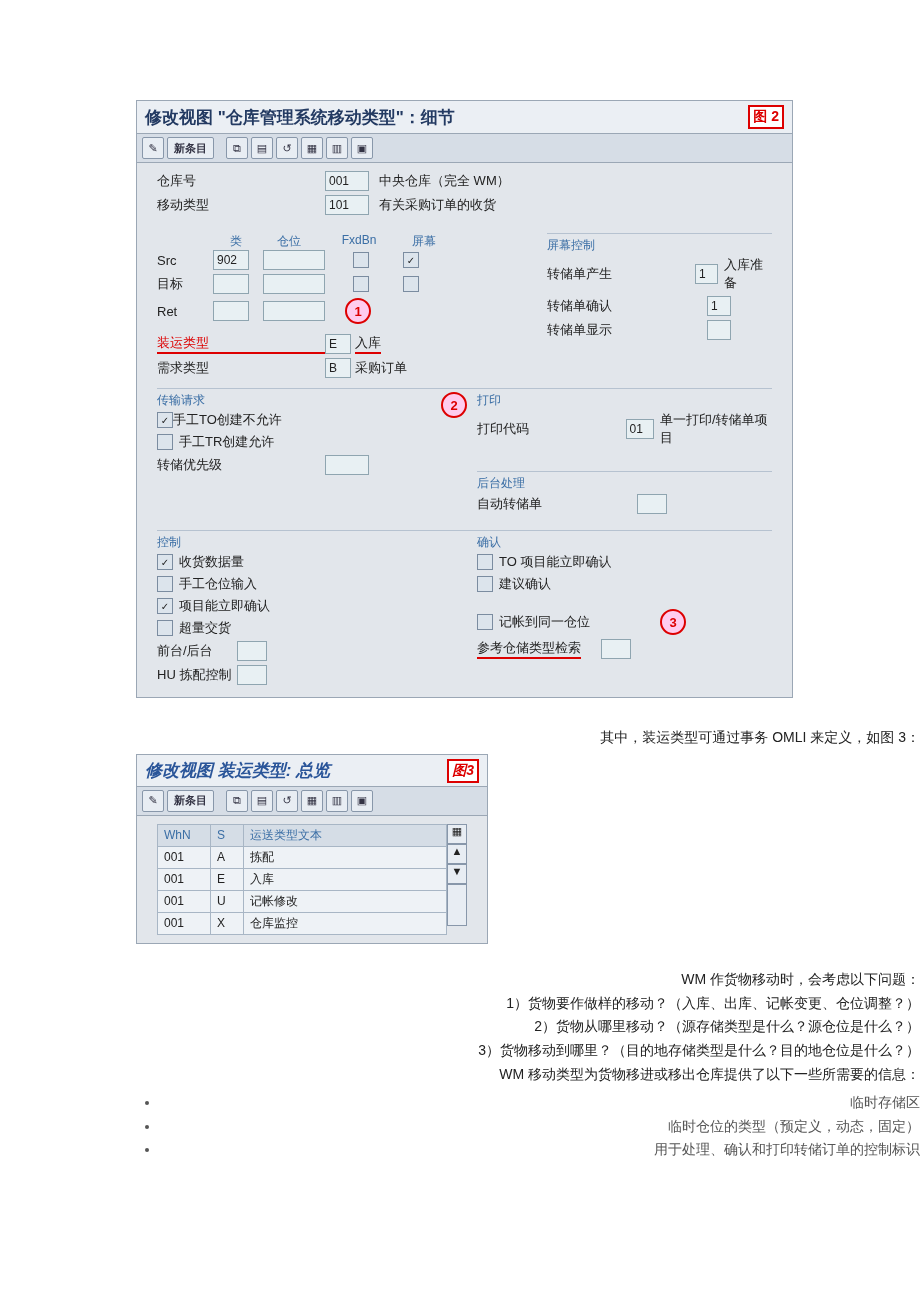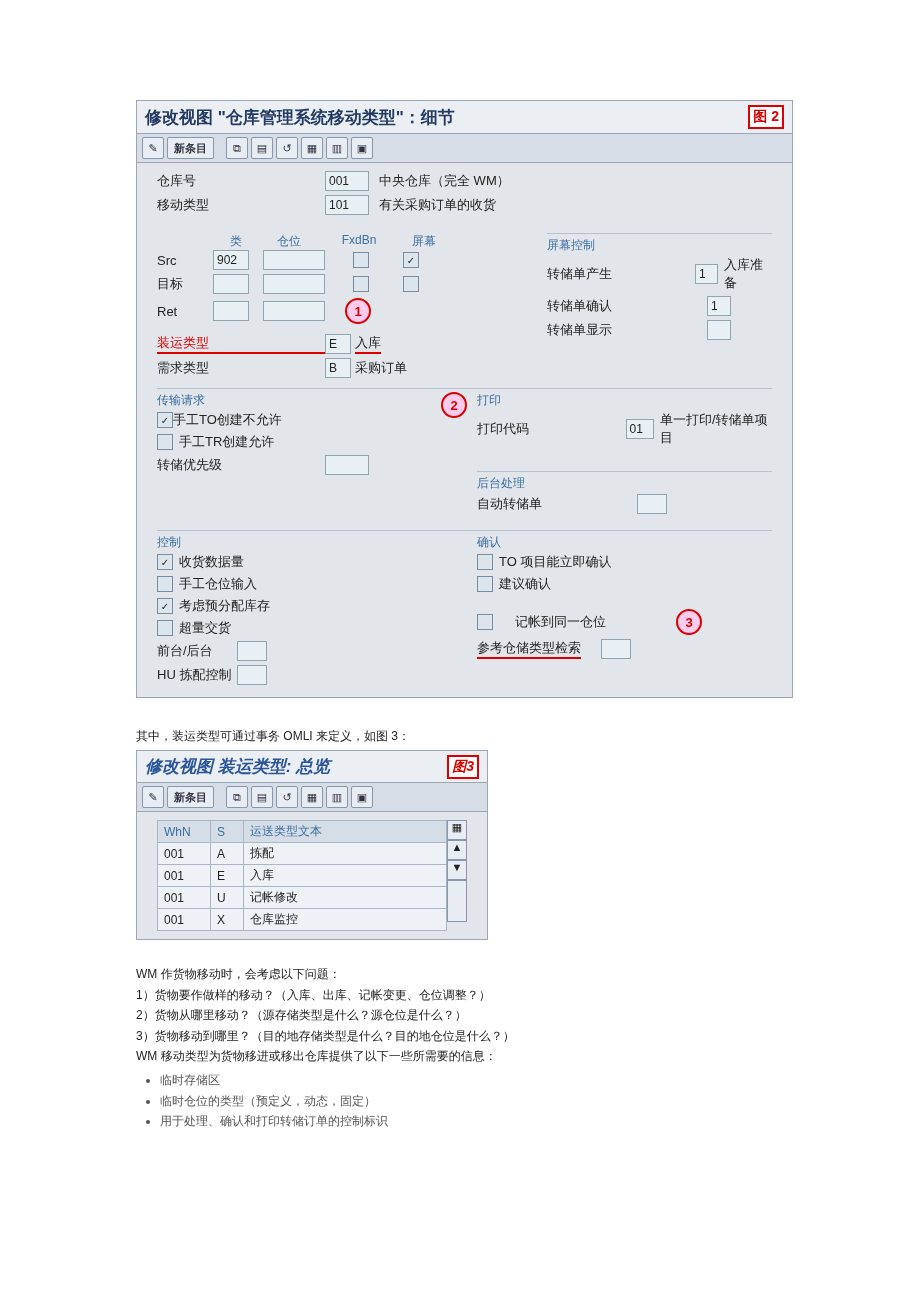--- a/index.html
+++ b/index.html
@@ -183,7 +183,7 @@
             </div>
           <div class="row">
               <span class="ck">✓</span>
-              <span style="margin-left:6px">考虑预分配库存</span>
+              <span style="margin-left:6px">项目能立即确认</span>
             </div>
           <div class="row">
               <span class="ck"></span>

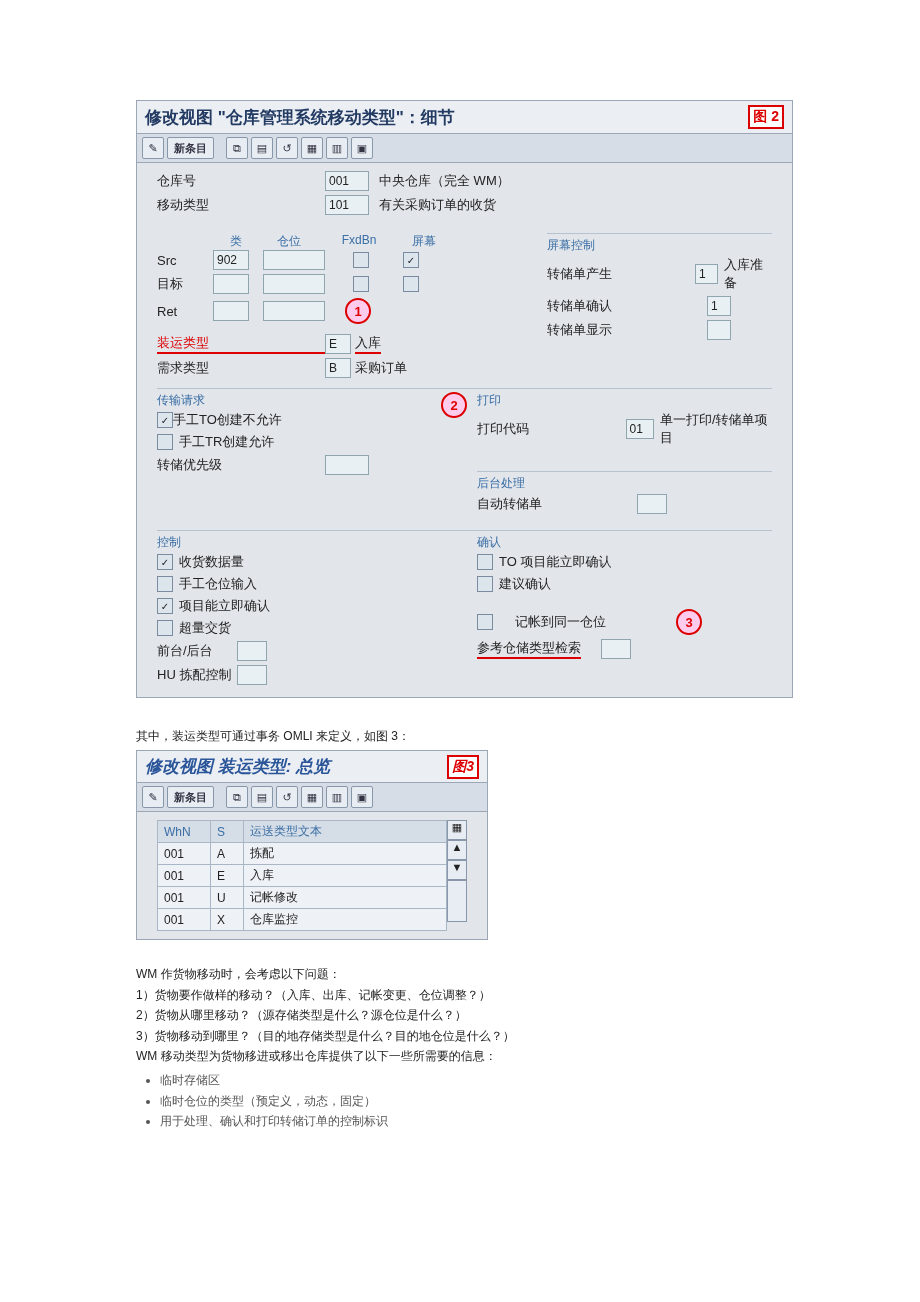--- a/index.html
+++ b/index.html
@@ -211,7 +211,7 @@
           <div style="height:12px"></div>
           <div class="row">
             <span class="ck"></span>
-              <span style="margin-left:22px">记帐到同一仓位</span>
+              <span style="margin-left:6px">记帐到同一仓位</span>
             <span class="callout" style="margin-left:70px">3</span>
           </div>
           <div class="row">

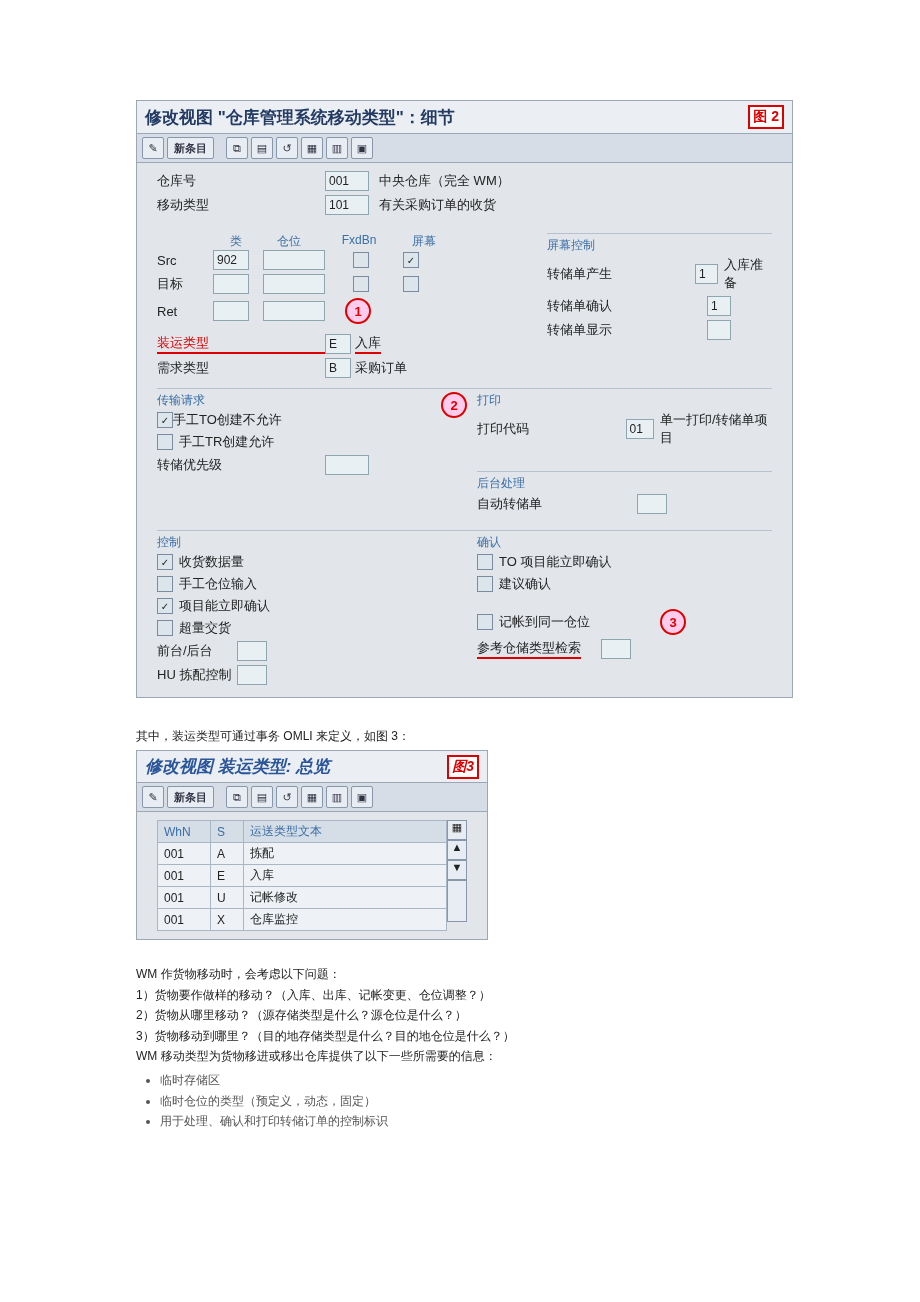--- a/index.html
+++ b/index.html
@@ -27,7 +27,7 @@
 .tbl th{background:#d5dde6;color:#3a6ea5;}
 .tbl td{background:#eef2f6;}
 .scrollbtn{width:18px;height:18px;border:1px solid #8897aa;background:#e8edf3;text-align:center;font-size:11px;}
-.prose{margin-top:24px;font-size:12px;line-height:1.7;}
+.prose{margin-top:24px;font-size:14px;line-height:1.7;text-align:right;}
 .prose ul{margin:4px 0 0 0;padding-left:24px;}
 .prose li{color:#555;}
 .sep{width:6px;}

